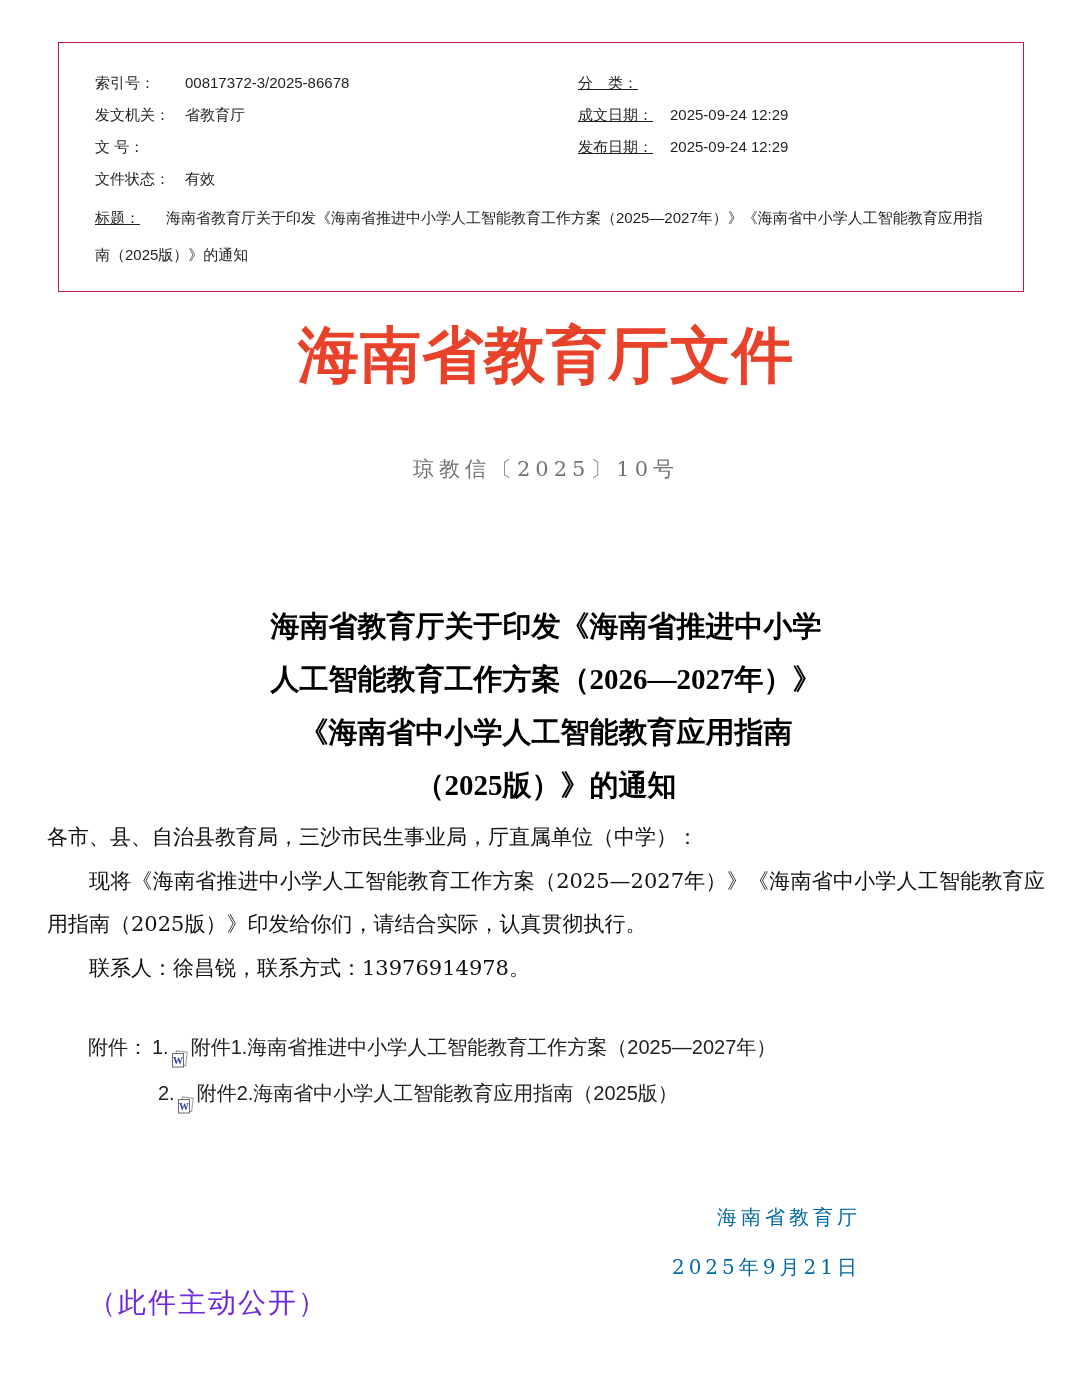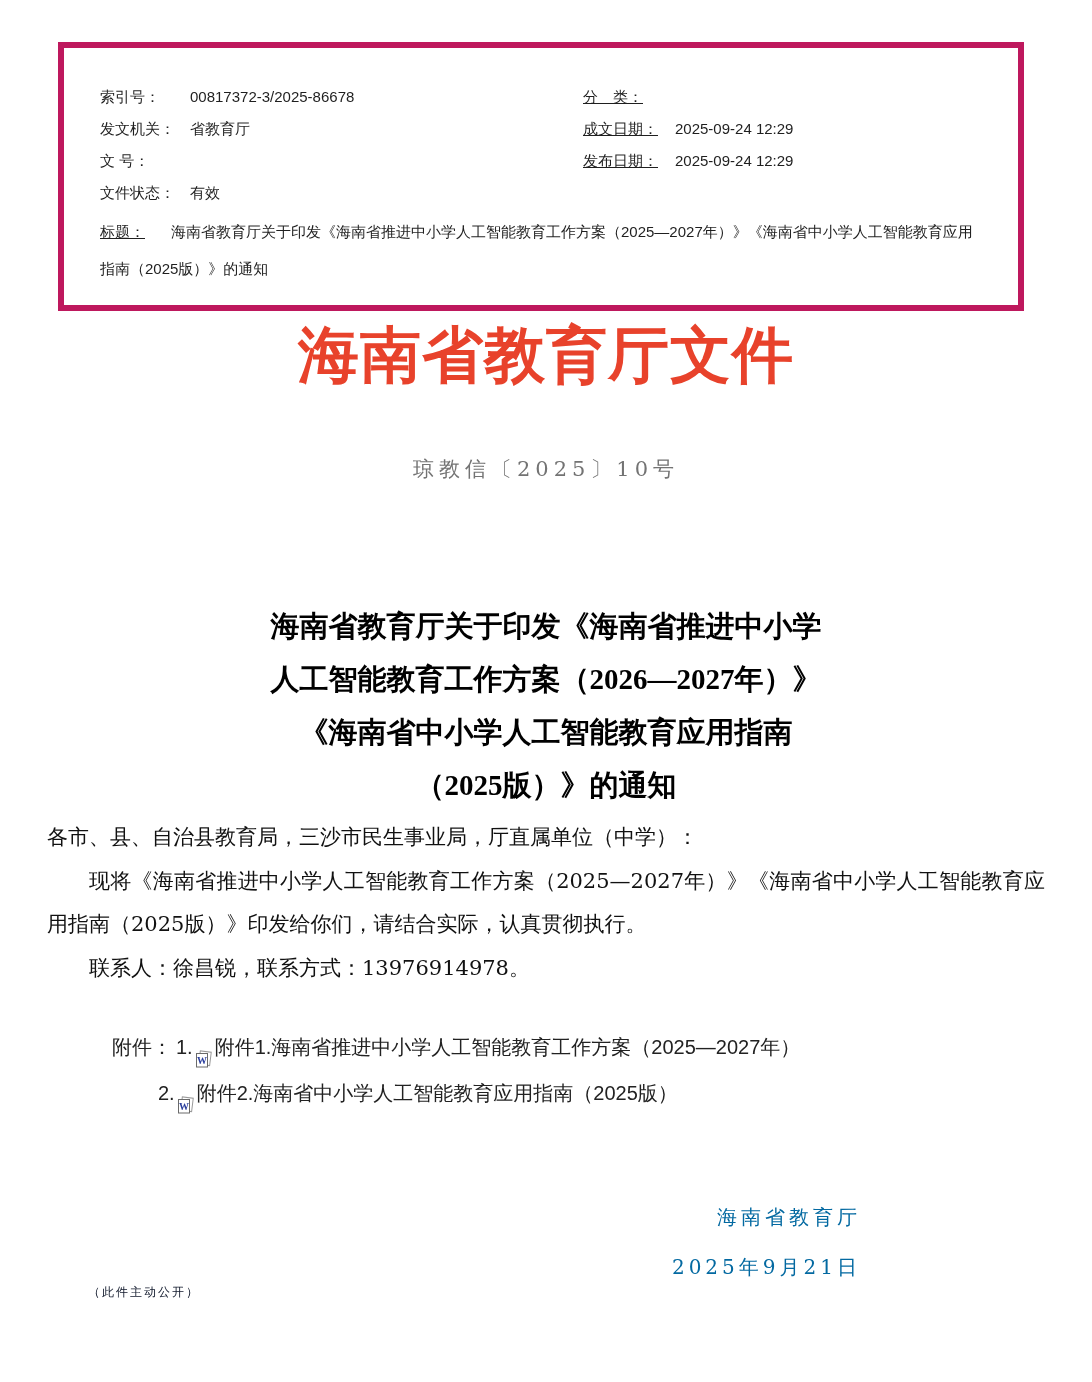--- a/index.html
+++ b/index.html
@@ -17,9 +17,9 @@
     position: absolute;
     left: 58px; top: 42px;
     width: 966px;
-    border: 6px solid #be185d;
+    border: 1px solid #be185d;
     background: #fff;
-    padding: 33px 30px 18px 36px;
+    padding: 24px 30px 18px 36px;
     font-size: 15px;
     color: #1f1f1f;
   }

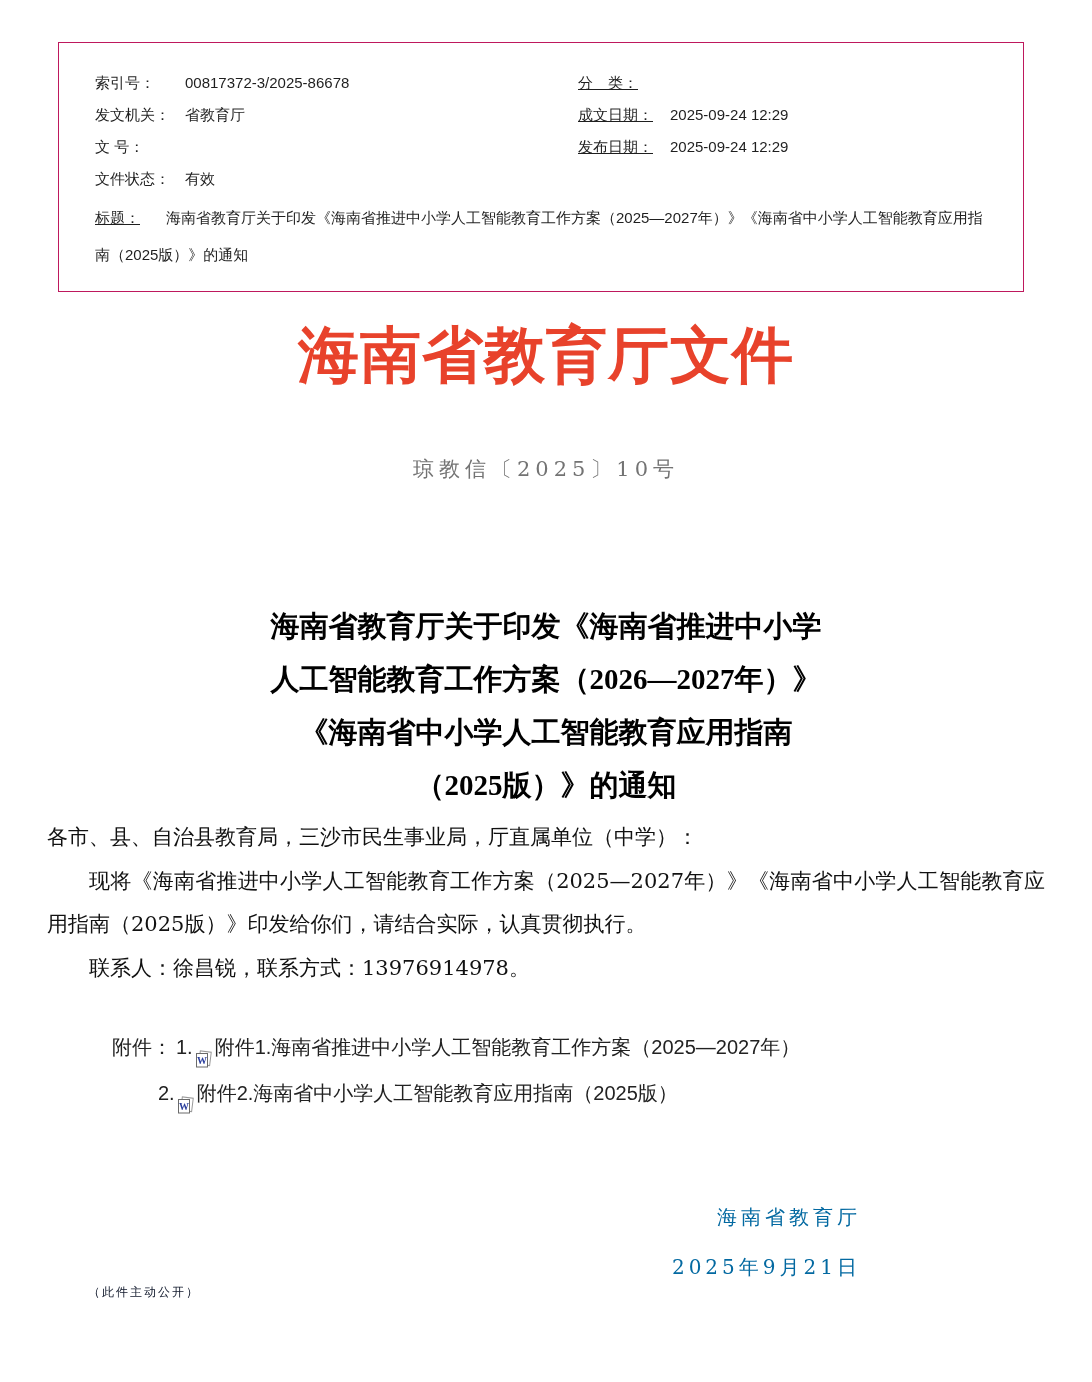--- a/index.html
+++ b/index.html
@@ -97,7 +97,7 @@
     color: #222;
   }
   .att-line { display: flex; align-items: center; }
-  .att-label { width: 64px; flex: 0 0 auto; margin-left: 24px; }
+  .att-label { width: 64px; flex: 0 0 auto; }
   .att-line.second { margin-left: 70px; }
   .att-item { display: flex; align-items: center; cursor: pointer; }
   .att-icon { display: inline-block; width: 19px; height: 19px; margin: 0 2px 0 1px; position: relative; top: 1px; }

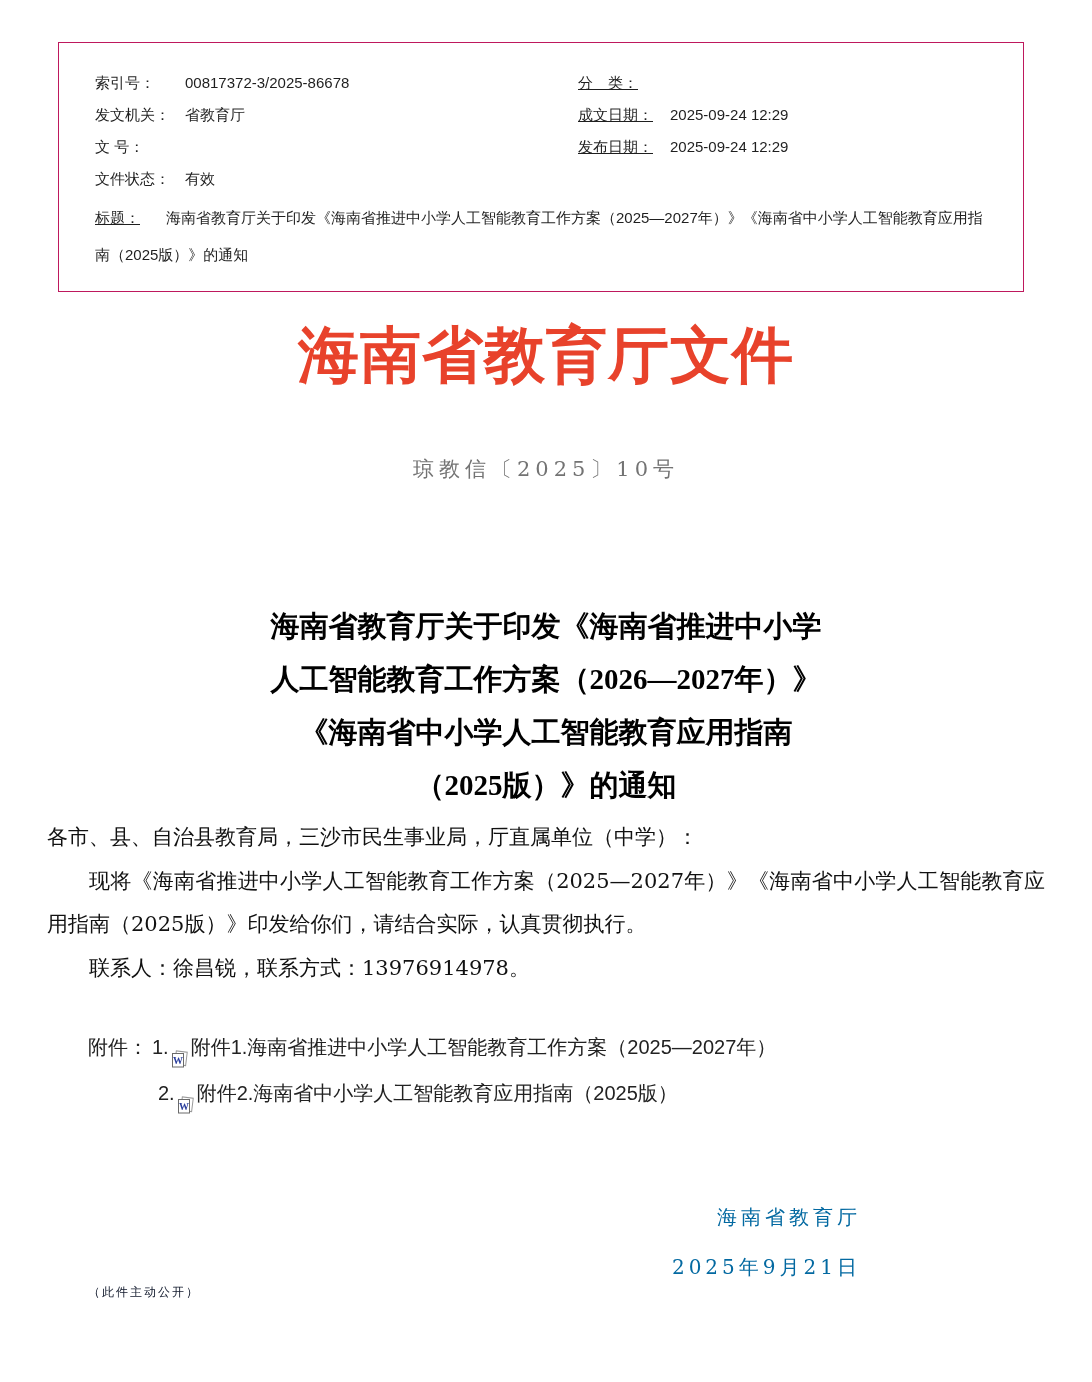--- a/index.html
+++ b/index.html
@@ -120,9 +120,9 @@
     position: absolute;
     left: 88px; top: 1284px;
     font-family: "DejaVu Serif", "Liberation Serif", serif;
-    font-size: 12px;
+    font-size: 28px;
     letter-spacing: 2px;
-    color: #0f172a;
+    color: #6d28d9;
   }
 </style>
 </head>

